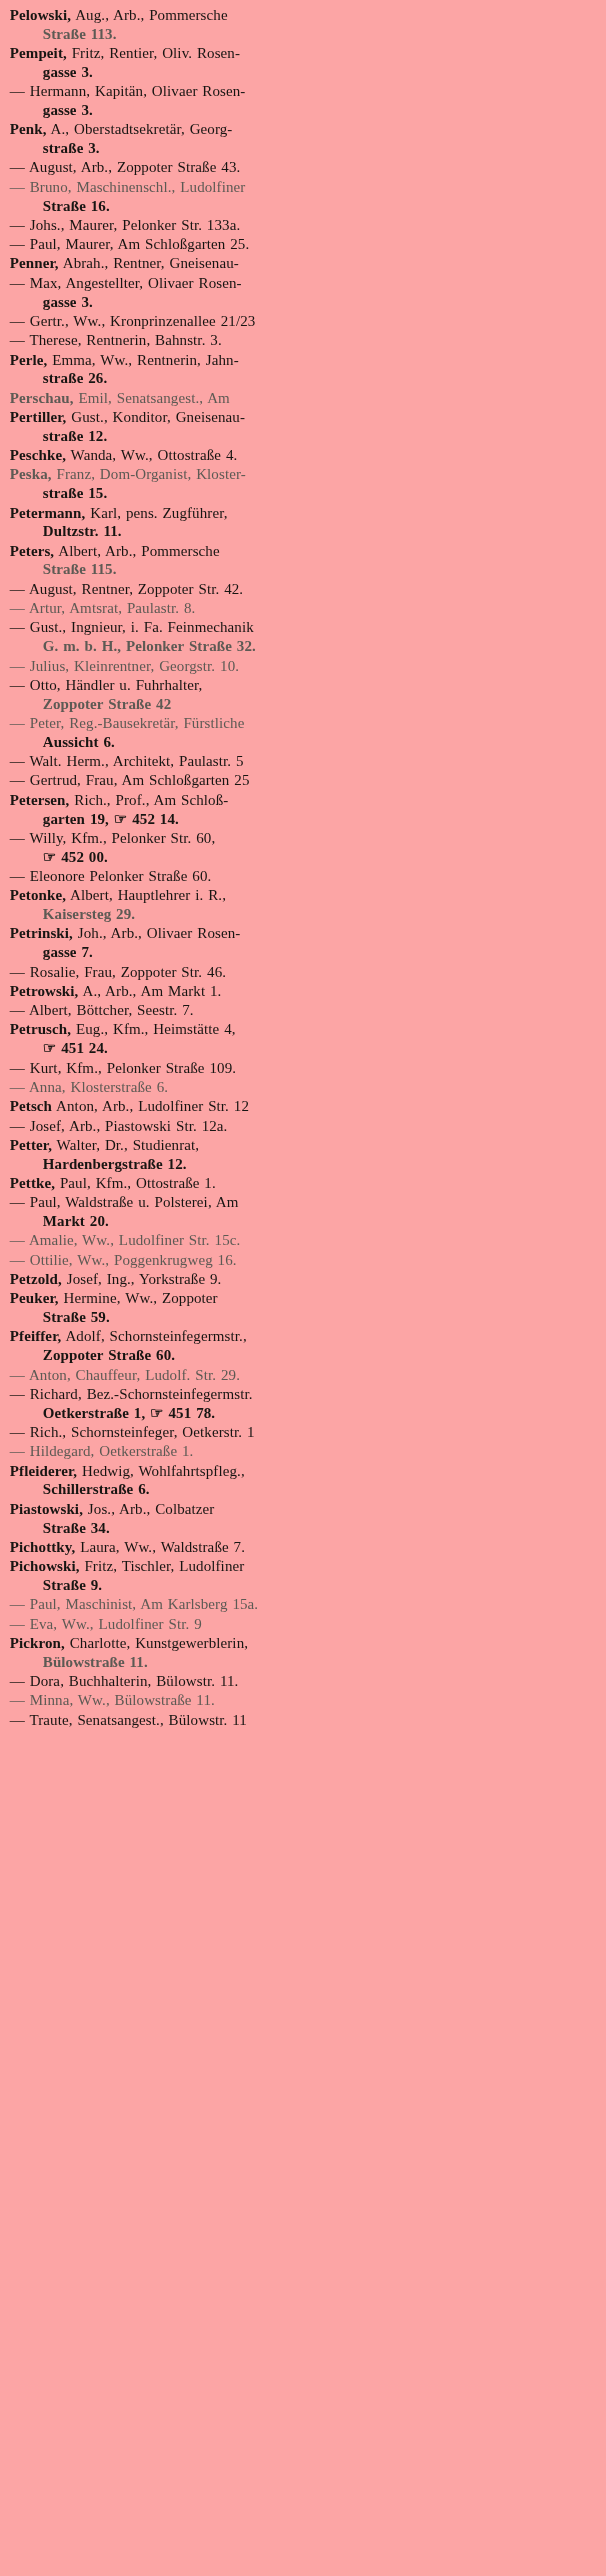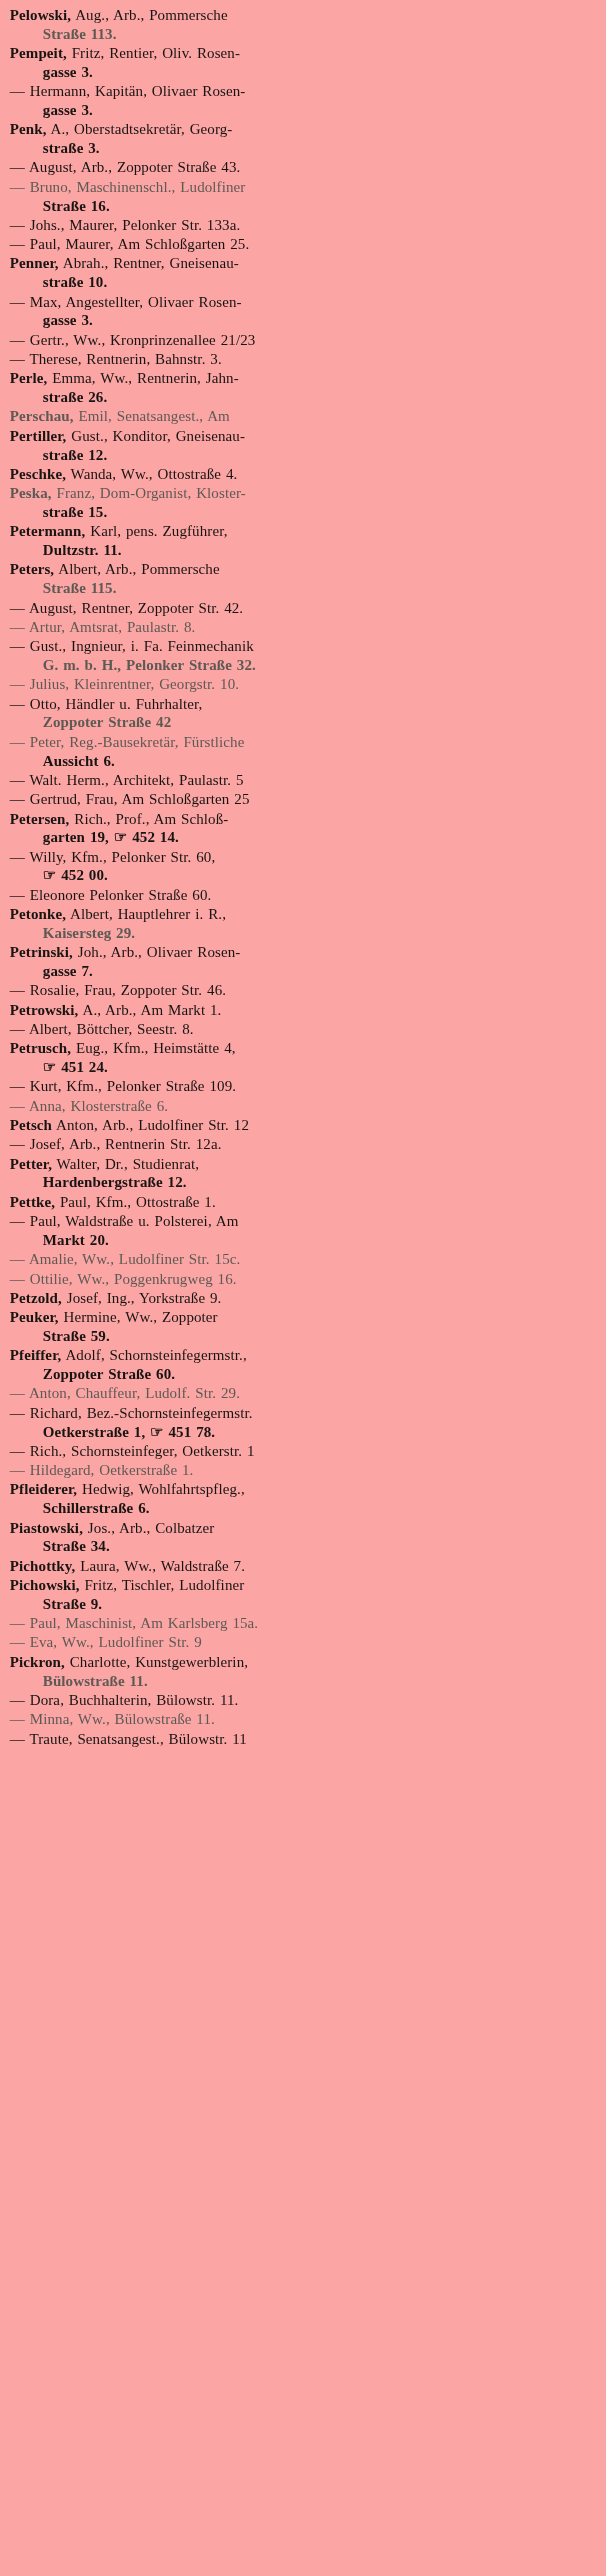--- a/index.html
+++ b/index.html
@@ -49,7 +49,7 @@
     <div class="entry"><span class="faded">— Bruno,  Maschinenschl.,  Ludolfiner</span><span class="cont">Straße 16.</span></div>
     <div class="entry"><span>— Johs., Maurer, Pelonker Str. 133a.</span></div>
     <div class="entry"><span>— Paul, Maurer, Am Schloßgarten 25.</span></div>
-    <div class="entry"><span><b class="b">Penner,</b><span>  Abrah.,  Rentner,  Gneisenau-</span></span><span class="cont">straße 10.</span></div>
+    <div class="entry"><span><b class="b">Penner,</b><span>  Abrah.,  Rentner,  Gneisenau-</span></span></div>
     <div class="entry"><span>— Max,  Angestellter,  Olivaer Rosen-</span><span class="cont">gasse 3.</span></div>
     <div class="entry"><span>— Gertr., Ww., Kronprinzenallee 21/23</span></div>
     <div class="entry"><span>— Therese, Rentnerin, Bahnstr. 3.</span></div>

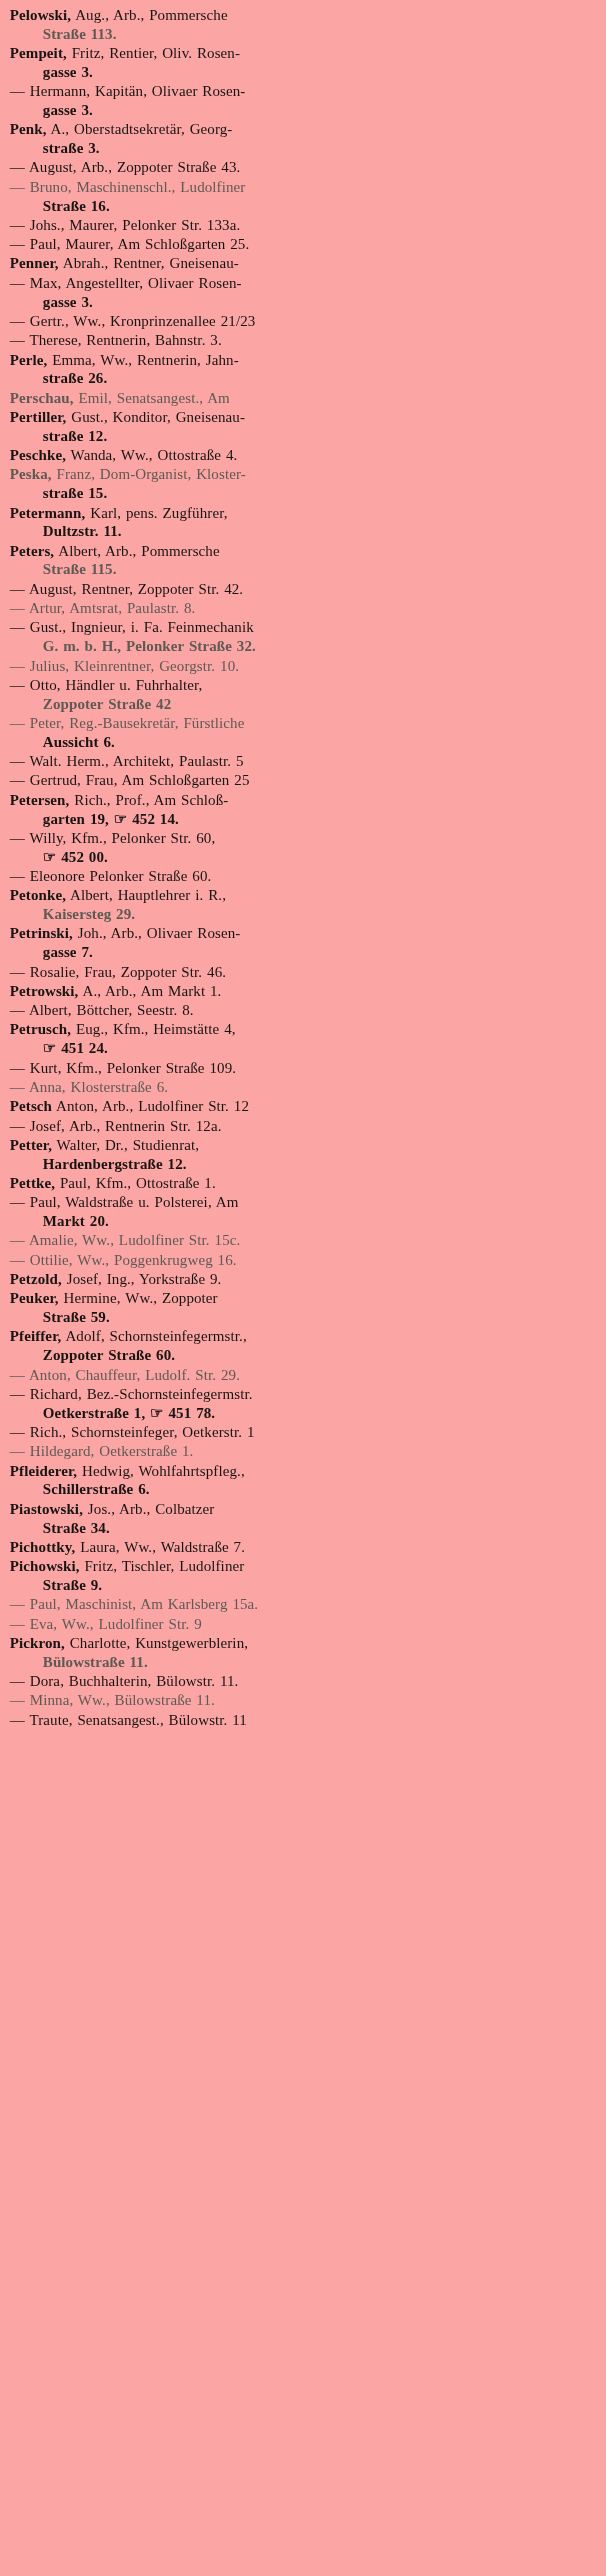--- a/index.html
+++ b/index.html
@@ -75,7 +75,7 @@
     <div class="entry"><span><b class="b">Petrinski,</b><span> Joh., Arb., Olivaer Rosen-</span></span><span class="cont">gasse 7.</span></div>
     <div class="entry"><span>— Rosalie, Frau, Zoppoter Str. 46.</span></div>
     <div class="entry"><span><b class="b">Petrowski,</b><span> A., Arb., Am Markt 1.</span></span></div>
-    <div class="entry"><span>— Albert, Böttcher, Seestr. 8.</span></div>
+    <div class="entry"><span>— Albert, Böttcher, Seestr. 7.</span></div>
     <div class="entry"><span><b class="b">Petrusch,</b><span>  Eug.,  Kfm.,  Heimstätte 4,</span></span><span class="cont">☞ 451 24.</span></div>
     <div class="entry"><span>— Kurt, Kfm., Pelonker Straße 109.</span></div>
     <div class="entry"><span class="faded">— Anna, Klosterstraße 6.</span></div>

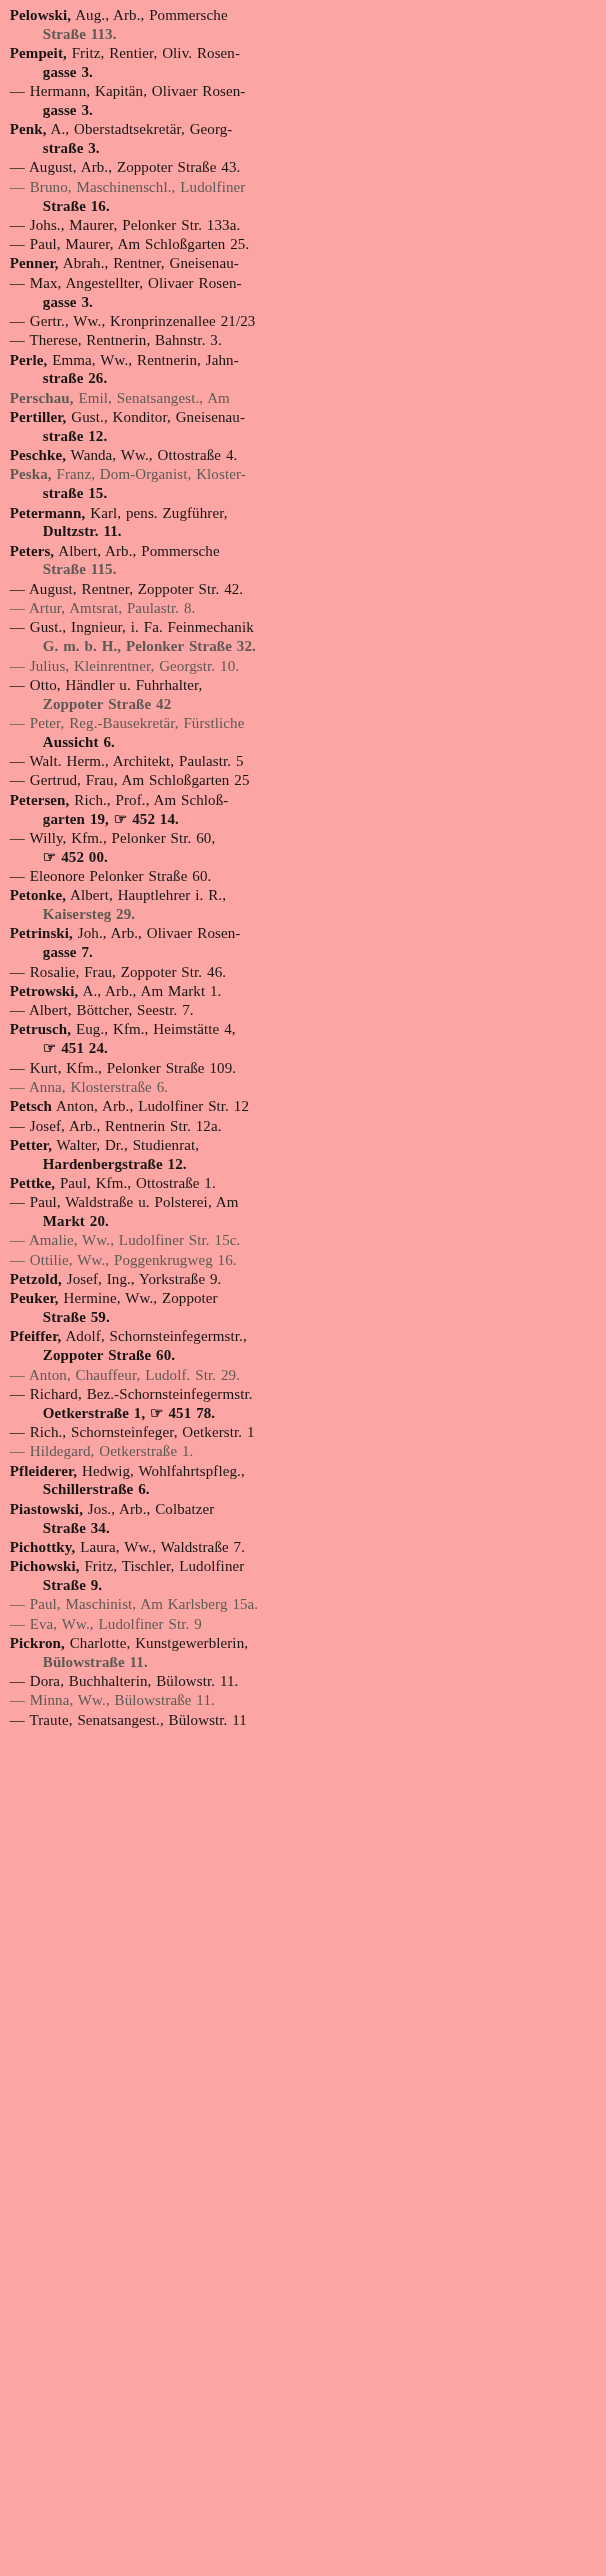--- a/index.html
+++ b/index.html
@@ -80,7 +80,7 @@
     <div class="entry"><span>— Kurt, Kfm., Pelonker Straße 109.</span></div>
     <div class="entry"><span class="faded">— Anna, Klosterstraße 6.</span></div>
     <div class="entry"><span><b class="b">Petsch</b><span> Anton, Arb., Ludolfiner Str. 12</span></span></div>
-    <div class="entry"><span>— Josef, Arb., Rentnerin Str. 12a.</span></div>
+    <div class="entry"><span>— Josef, Arb., Piastowski Str. 12a.</span></div>
     <div class="entry"><span><b class="b">Petter,</b><span>  Walter,   Dr.,   Studienrat,</span></span><span class="cont">Hardenbergstraße 12.</span></div>
     <div class="entry"><span><b class="b">Pettke,</b><span> Paul, Kfm., Ottostraße 1.</span></span></div>
     <div class="entry"><span>— Paul, Waldstraße u. Polsterei, Am</span><span class="cont">Markt 20.</span></div>

